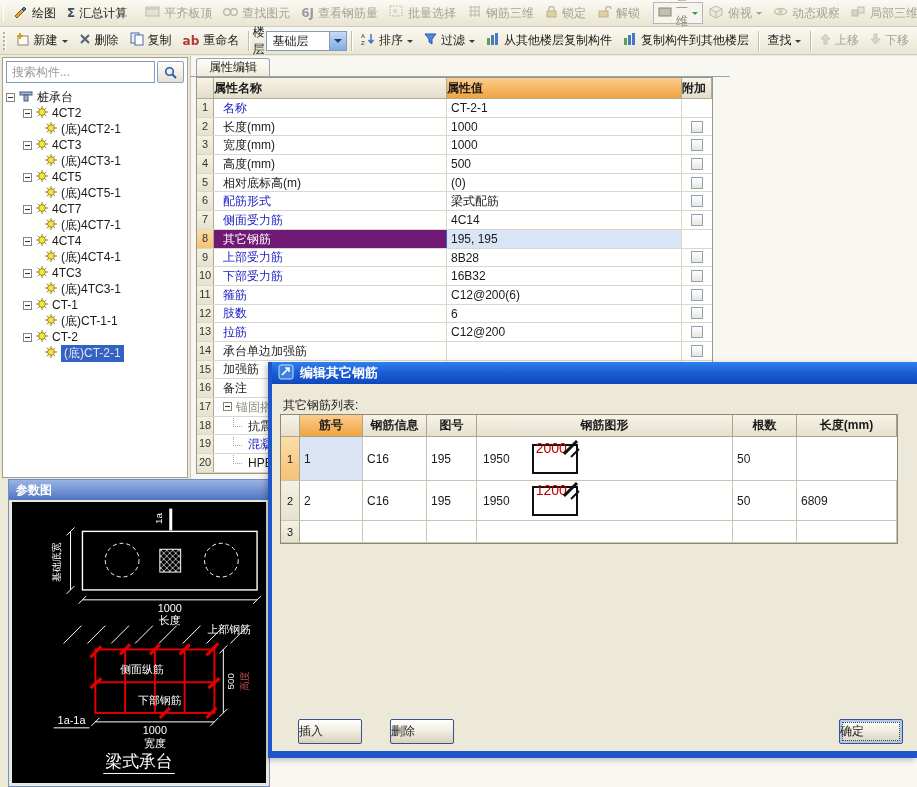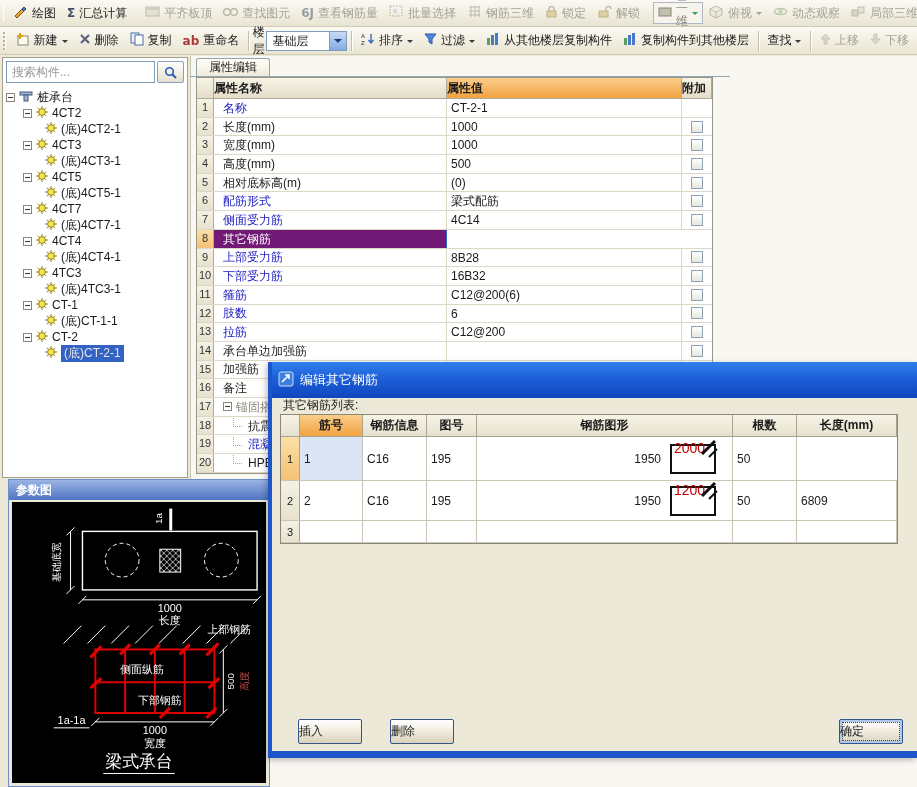--- a/index.html
+++ b/index.html
@@ -593,6 +593,7 @@
     <div class="prow sel">
         <div class="pnum">8</div>
         <div class="pname">其它钢筋</div>
+        <div class="pval">195, 195</div>
         <div class="pextra"></div>
       </div>
     <div class="prow blue">

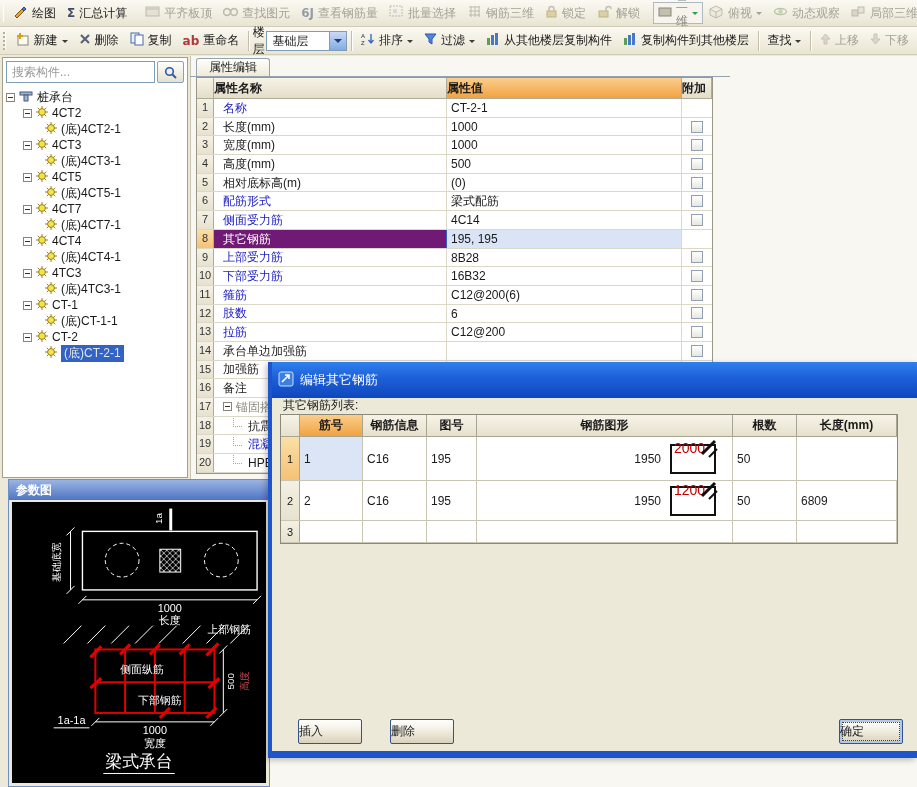--- a/index.html
+++ b/index.html
@@ -76,8 +76,8 @@
   
   .dialog{position:absolute;left:268px;top:362px;width:649px;height:396px;background:#ECE9D8;
           border-left:4px solid #1E55CB;z-index:10;box-shadow:-2px 2px 6px rgba(0,0,0,.25)}
-  .dtitle{height:36px;background:linear-gradient(#2F80EC 0%,#1D5FD9 45%,#0E47BC 100%);display:flex;
-          align-items:center;gap:6px;padding:0 6px;color:#fff;font-weight:normal;font-size:13px}
+  .dtitle{height:22px;background:linear-gradient(#2F80EC 0%,#1D5FD9 45%,#0E47BC 100%);display:flex;
+          align-items:center;gap:6px;padding:0 6px;color:#fff;font-weight:bold;font-size:13px}
   .dlabel{position:absolute;left:11px;top:35px}
   .dtable{position:absolute;left:8px;top:52px;width:618px;background:#fff;border:1px solid #8B887A}
   .dh{display:flex;height:22px;font-weight:bold}

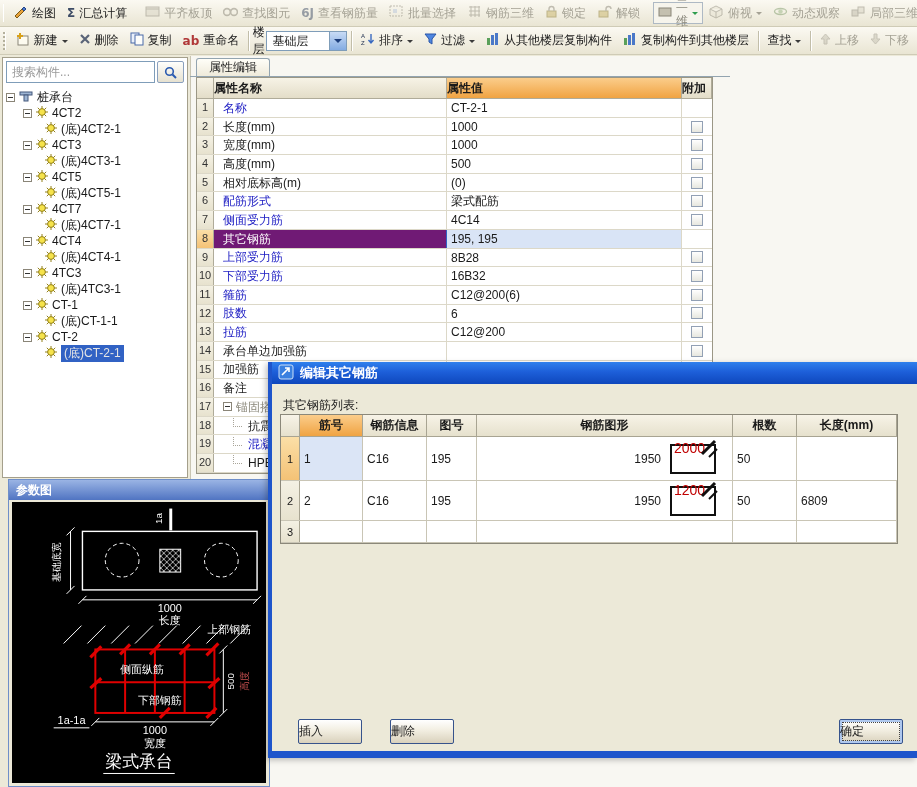--- a/index.html
+++ b/index.html
@@ -92,7 +92,7 @@
   .dr1{height:44px}.dr2{height:40px}.dr3{height:22px}
   .dr1 .dcol0{background:linear-gradient(#FBDFA7,#F4C276)}
   .dr1 .dcol1{background:#DBE5F6}
-  .shape-cell{justify-content:flex-end;gap:9px;padding:16px !important}
+  .shape-cell{justify-content:flex-start;gap:22px;padding:6px !important}
   .sbox{position:relative;width:46px;height:30px;border:2px solid #101010;background:#fff;flex:none}
   .sbox .sval{position:absolute;left:2px;bottom:16px;color:#C00000;font-size:14px}
   .sbox svg{position:absolute;right:-4px;top:-6px;overflow:visible}

